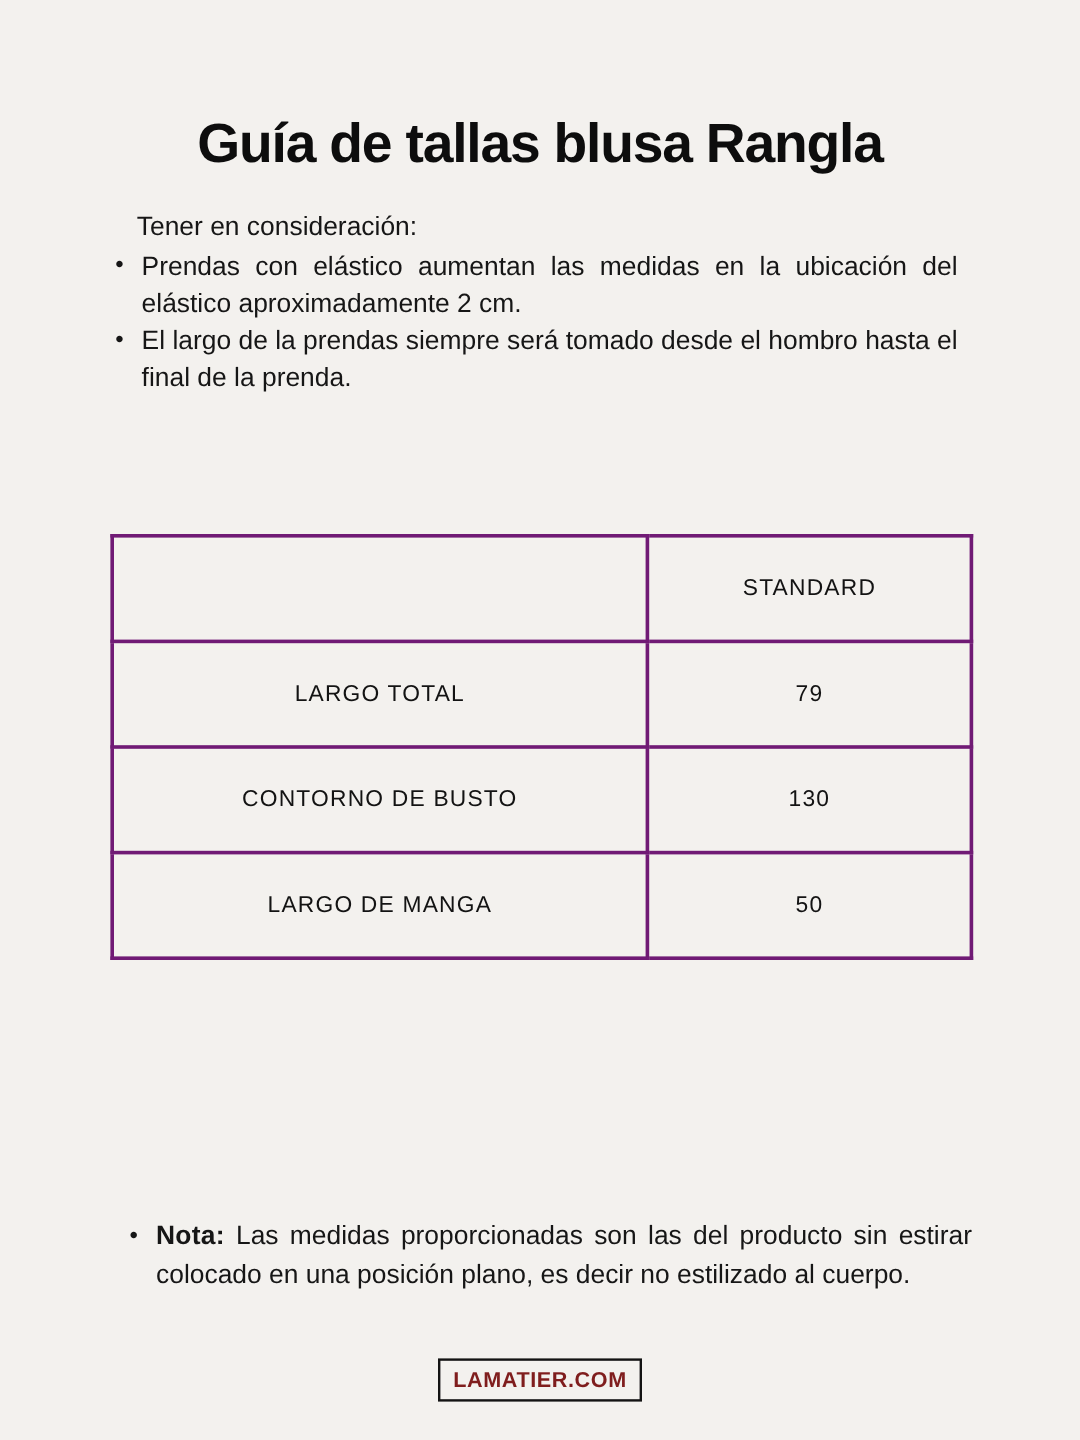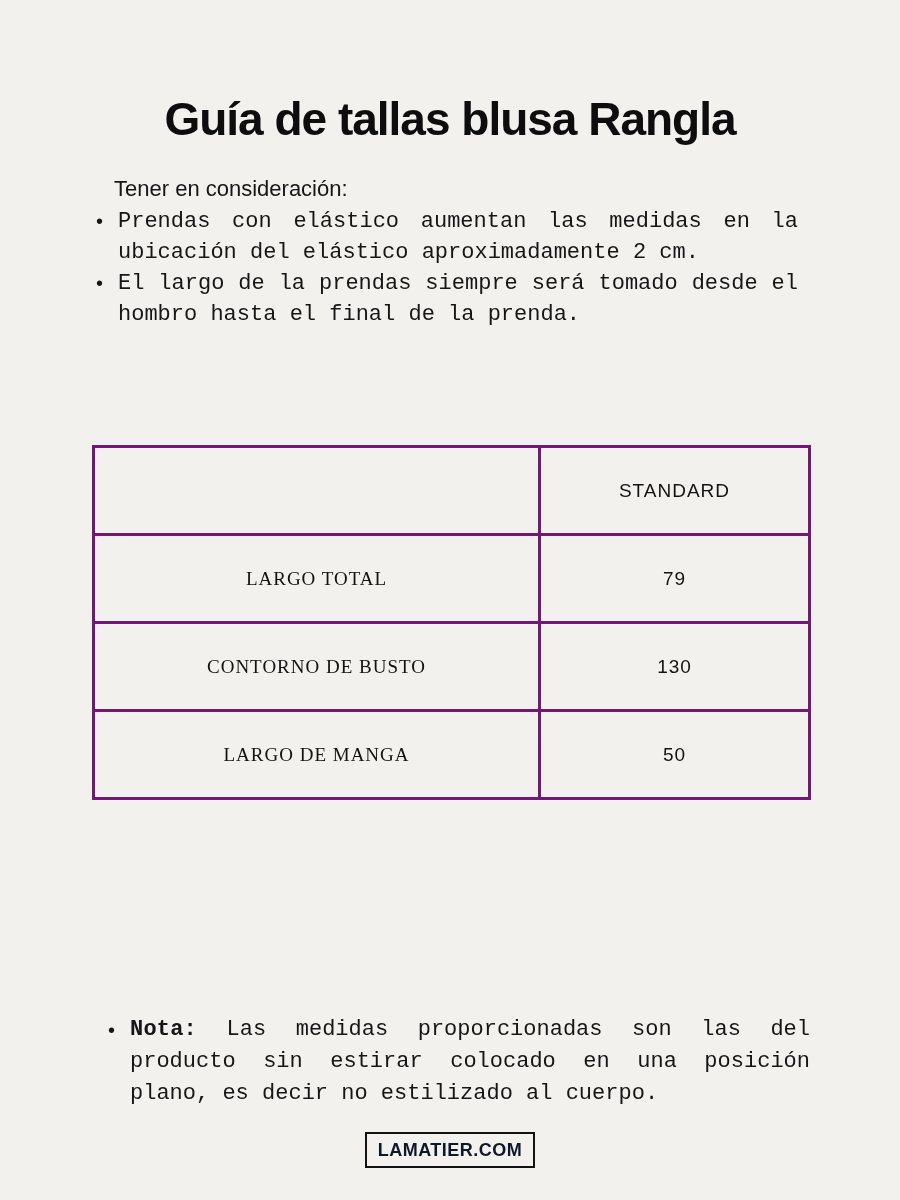--- a/index.html
+++ b/index.html
@@ -55,7 +55,6 @@
   .bullet-text {
     flex: 1;
     text-align: justify;
-    font-family: Liberation Mono, monospace;
   }
   
   .size-table {

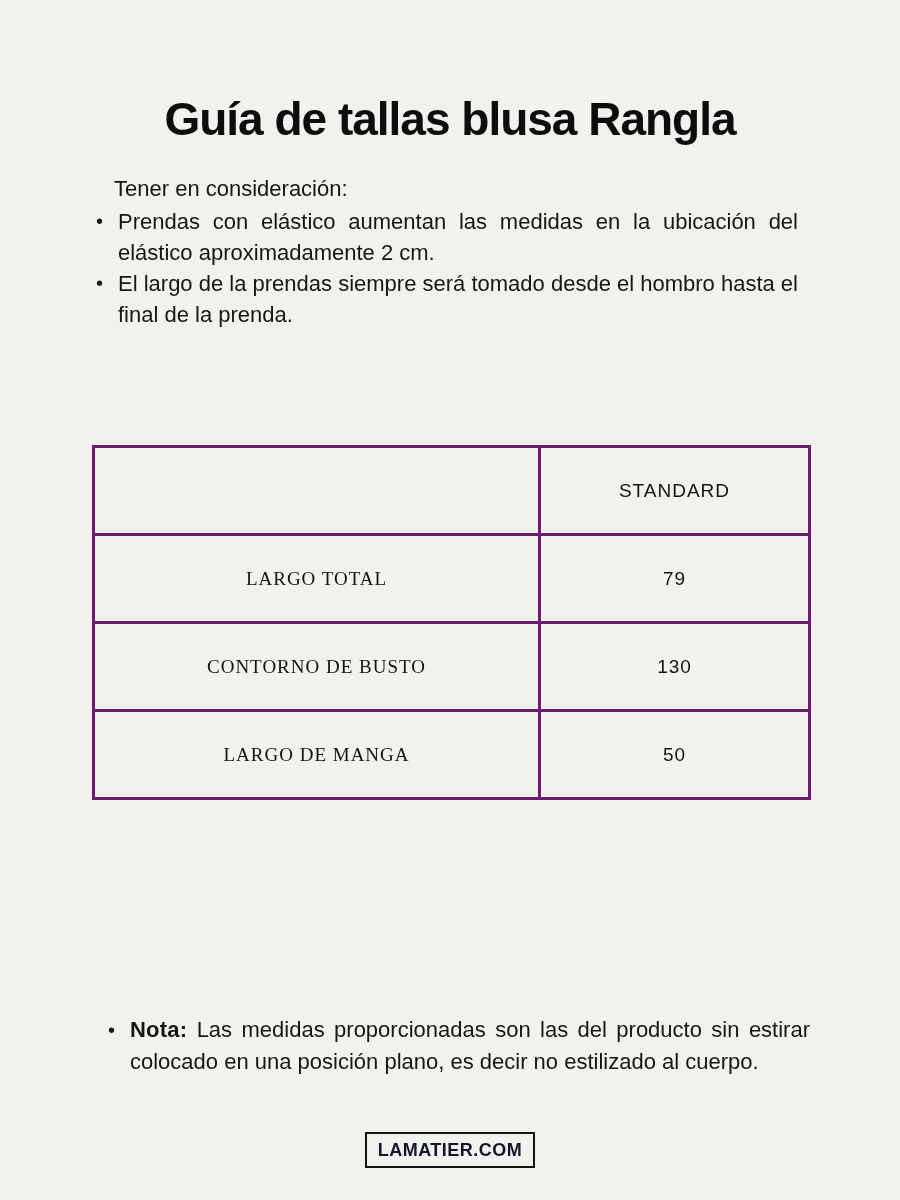--- a/index.html
+++ b/index.html
@@ -73,7 +73,7 @@
     color: #131313;
     padding: 0;
   }
-  .size-table .col-label { width: 446px; height: 88px; font-family: Liberation Serif, serif; }
+  .size-table .col-label { width: 446px; height: 88px; }
   .size-table .col-value { width: 270px; height: 88px; }
   
   .note {

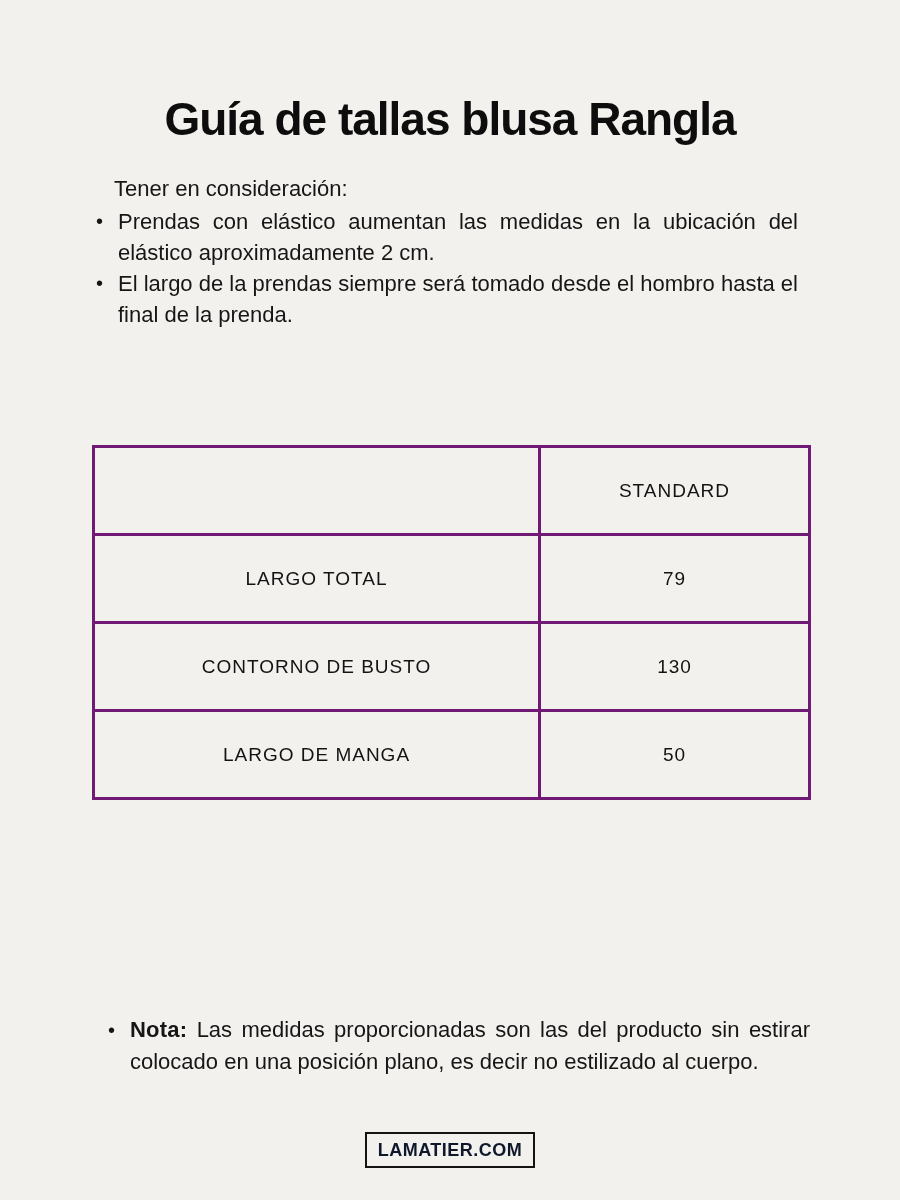--- a/index.html
+++ b/index.html
@@ -101,7 +101,7 @@
     font-size: 18px;
     font-weight: bold;
     letter-spacing: 0.5px;
-    color: #0f172a;
+    color: #7f1d1d;
     background: transparent;
   }
 </style>

